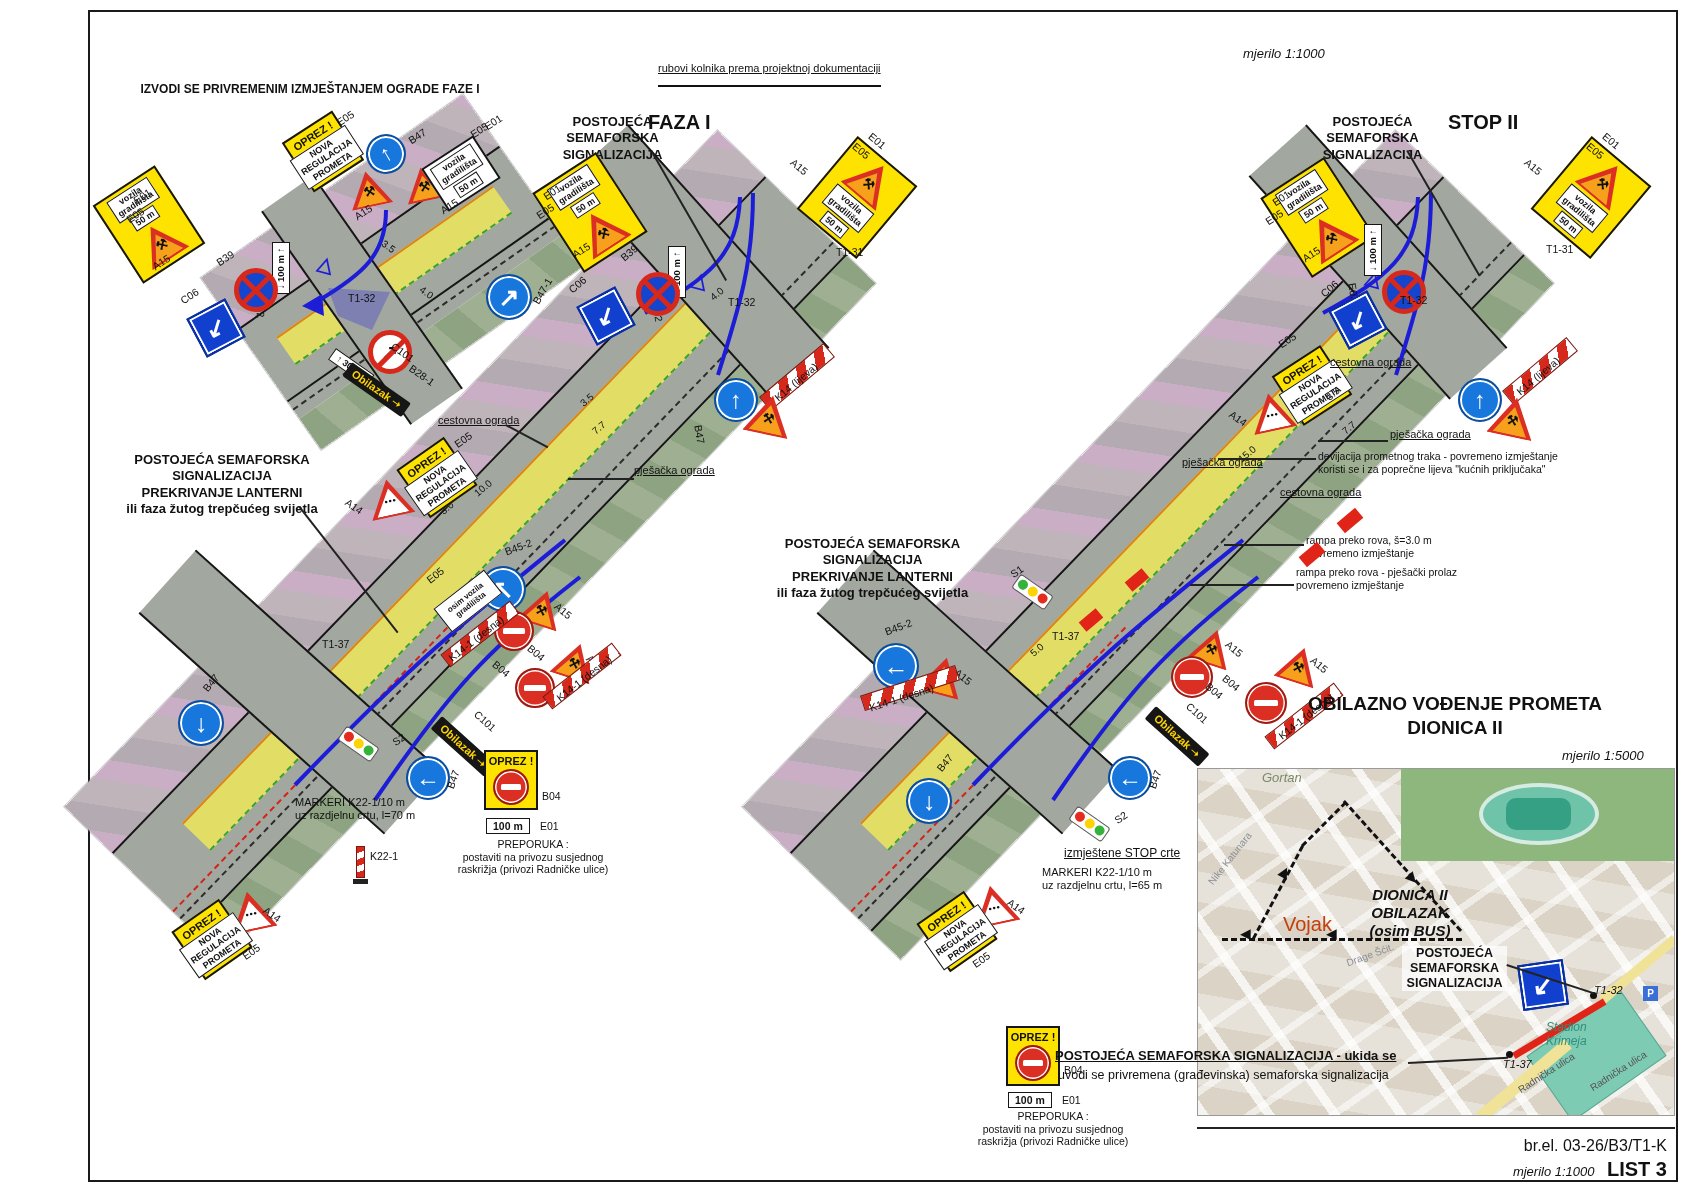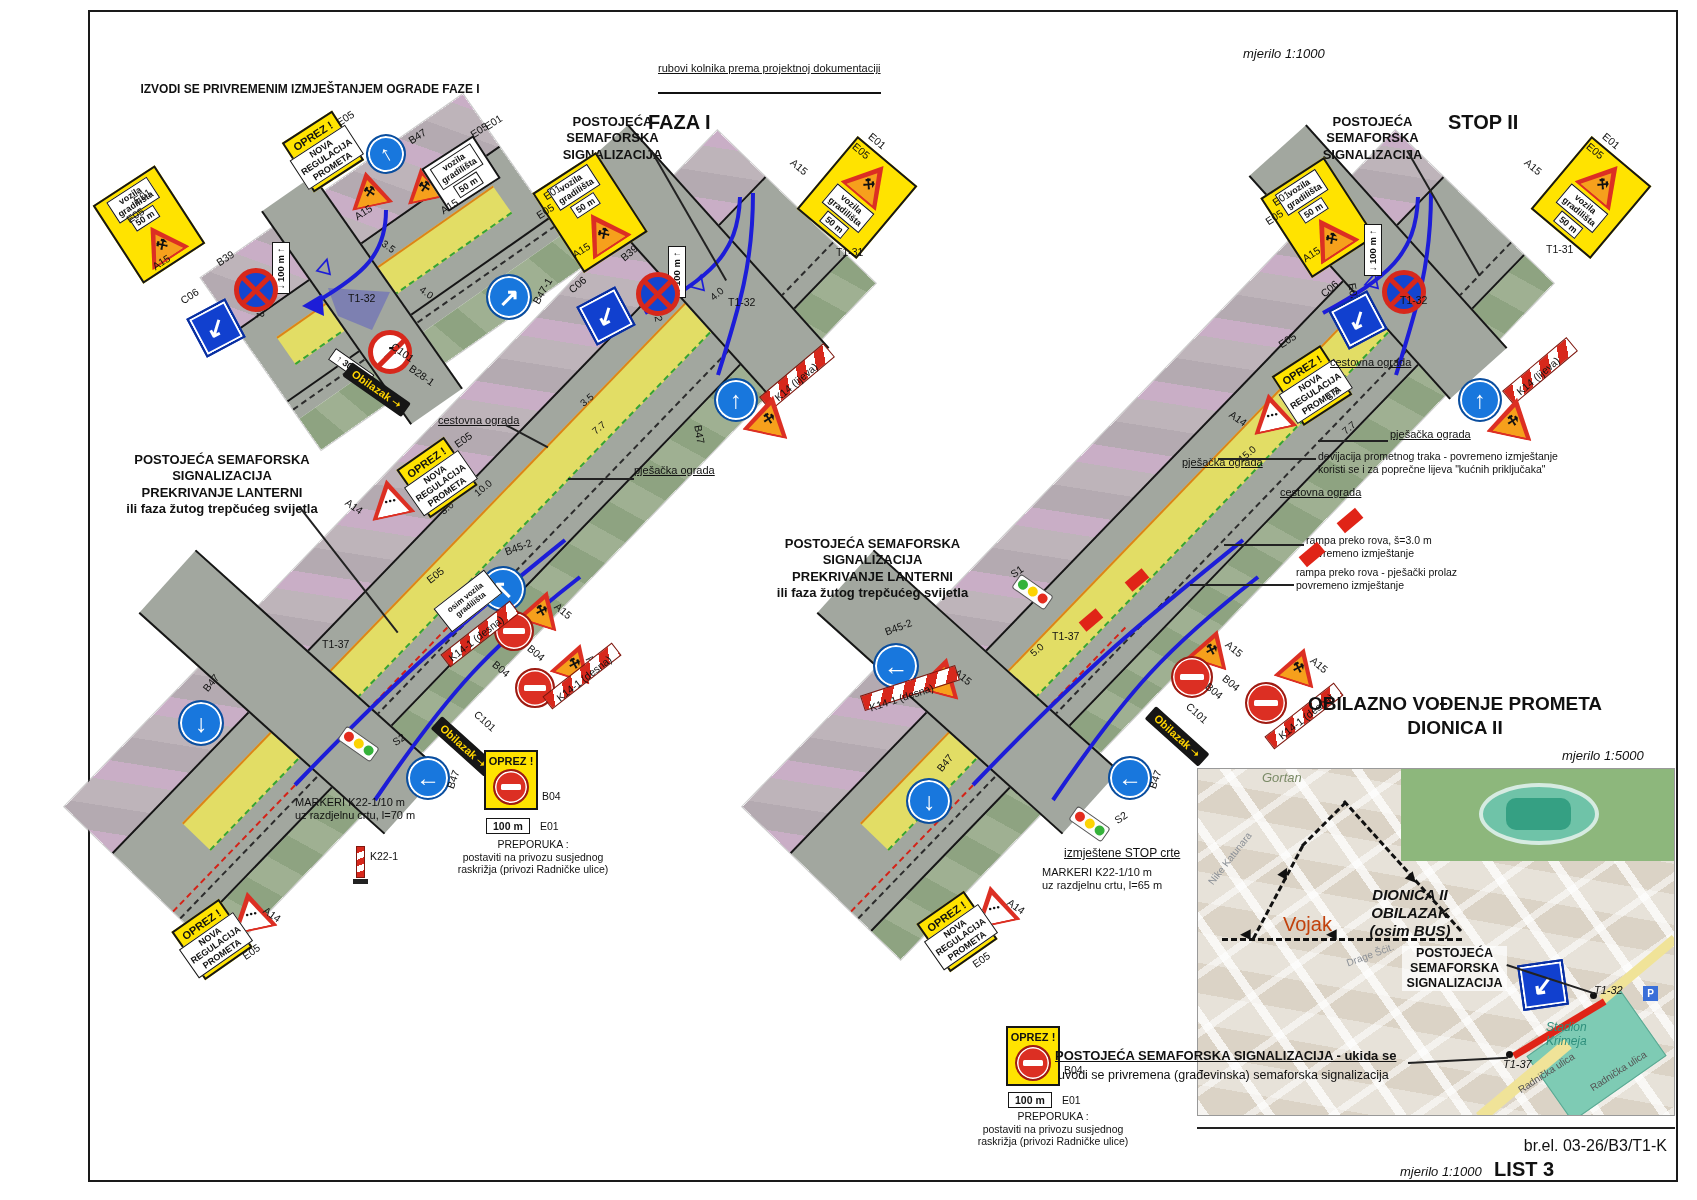--- a/index.html
+++ b/index.html
@@ -62,7 +62,7 @@
 
   <div class="lbl i" style="left:1243px;top:46px;font-size:13px">mjerilo 1:1000</div>
   <div class="callout" style="left:130px;top:82px;width:360px;font-size:12px">IZVODI SE PRIVREMENIM IZMJEŠTANJEM OGRADE FAZE I</div>
-  <div class="lbl u" style="left:658px;top:62px;border-bottom:2px solid #111;padding-bottom:17px">rubovi kolnika prema projektnoj dokumentaciji</div>
+  <div class="lbl u" style="left:658px;top:62px;border-bottom:2px solid #111;padding-bottom:10px">rubovi kolnika prema projektnoj dokumentaciji</div>
 
   <div class="strip" style="left:232px;top:167px;width:320px;height:210px;transform:rotate(-35deg)">
     <div class="s-bld"></div>

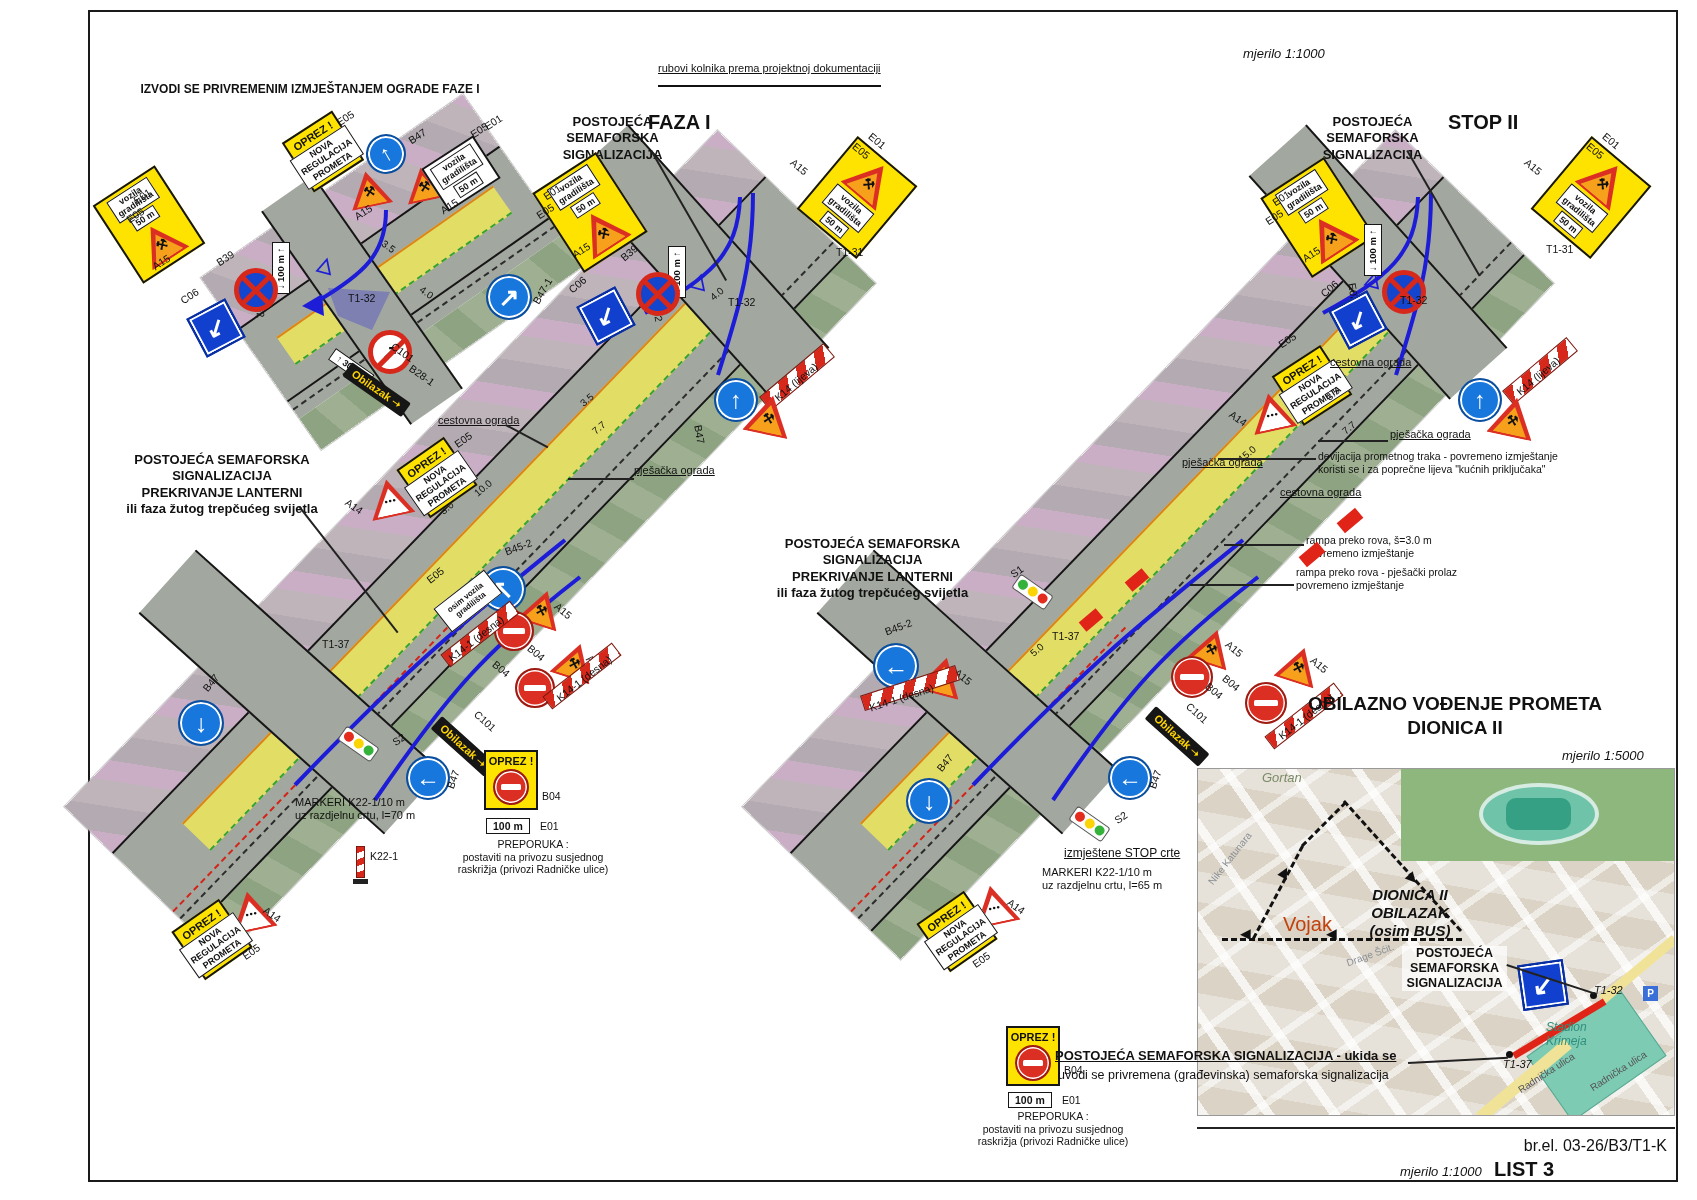--- a/index.html
+++ b/index.html
@@ -567,7 +567,7 @@
 
   <div class="hline" style="left:1197px;top:1127px;width:478px"></div>
   <div class="lbl" style="left:1455px;top:1136px;width:212px;font-size:16px;text-align:right">br.el. 03-26/B3/T1-K</div>
-  <div style="position:absolute;left:1400px;top:1158px;width:267px;text-align:left">
+  <div style="position:absolute;left:1400px;top:1158px;width:267px;text-align:right">
     <span class="i" style="font-size:13px">mjerilo 1:1000</span>
     <span class="b" style="font-size:20px;margin-left:8px">LIST 3</span>
   </div>

